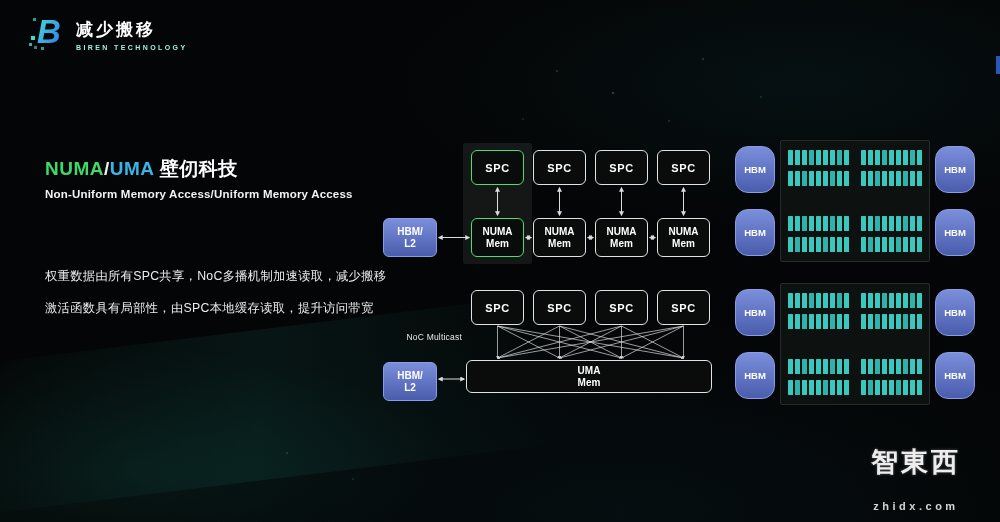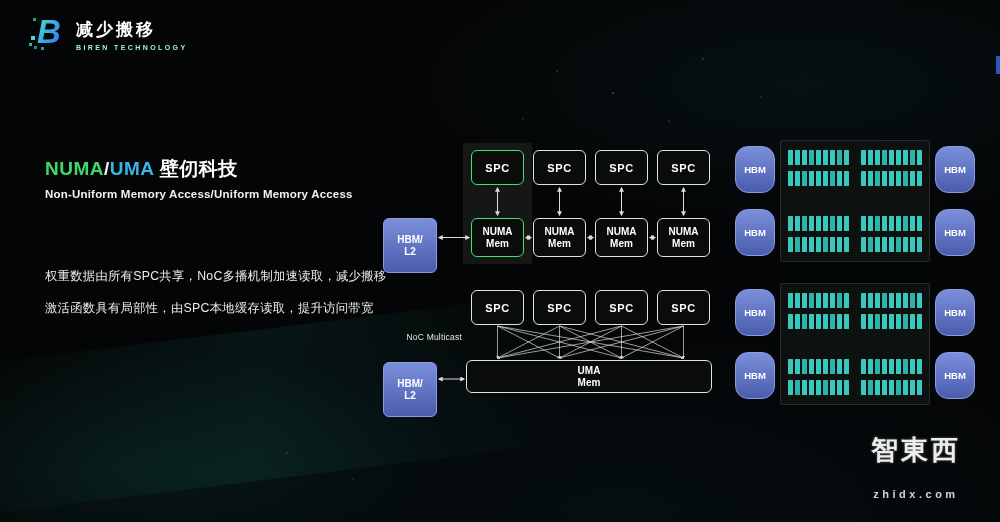--- a/index.html
+++ b/index.html
@@ -47,7 +47,7 @@
   .spc{width:53px;height:35px;font-size:11px;letter-spacing:.6px}
   .mem{width:53px;height:39px;font-size:10px;line-height:1.2;white-space:pre-line}
   .green{border-color:#46e070;border-width:1.6px}
-  .hbm-l2{width:54px;height:55px;font-size:10px;line-height:1.2;white-space:pre-line;
+  .hbm-l2{width:54px;height:39px;font-size:10px;line-height:1.2;white-space:pre-line;
     background:linear-gradient(180deg,#7b8edb,#4a5dad);border:1px solid #8b9ce4}
   .mem-wide{width:246px;height:33px;font-size:10px;line-height:1.2;white-space:pre-line}
   .hl-col{position:absolute;left:463px;top:143px;width:69px;height:121px;

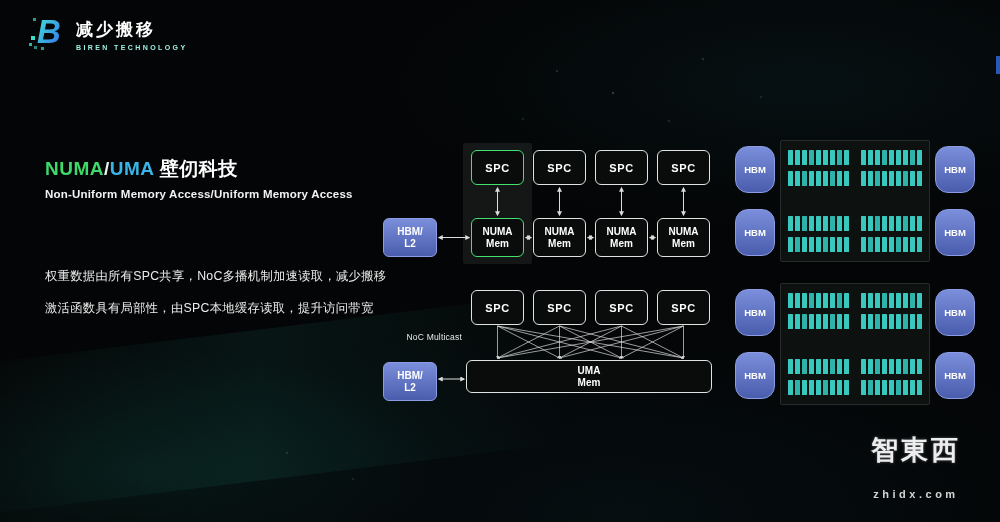--- a/index.html
+++ b/index.html
@@ -71,7 +71,7 @@
   .cell.dim{background:#2eb3ab}
 
   
-  .watermark{position:absolute;left:856px;top:432px;width:120px;text-align:center;opacity:.93}
+  .watermark{position:absolute;left:856px;top:444px;width:120px;text-align:center;opacity:.93}
   .wm-name{font-size:27px;font-weight:bold;letter-spacing:3px;color:#fff;
     text-shadow:0 0 3px rgba(255,255,255,.35)}
   .wm-domain{margin-top:20px;font-size:11px;letter-spacing:3.5px;color:#e2e2e2;font-weight:bold}

